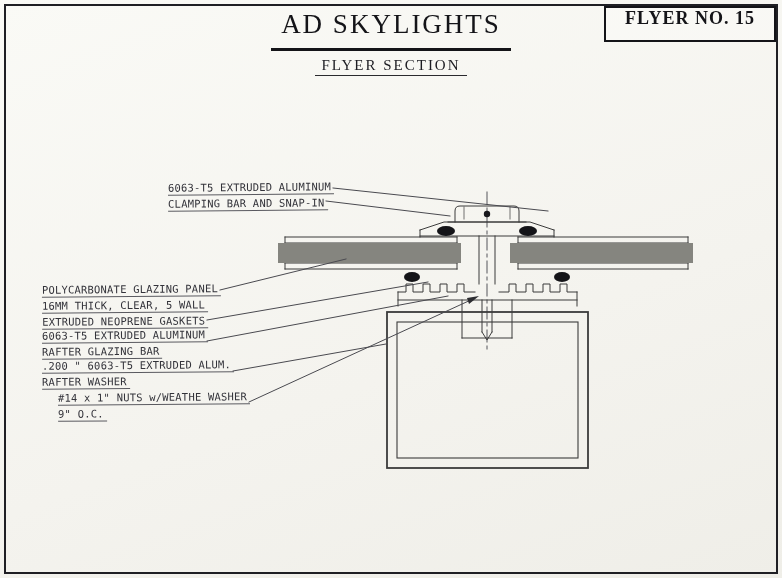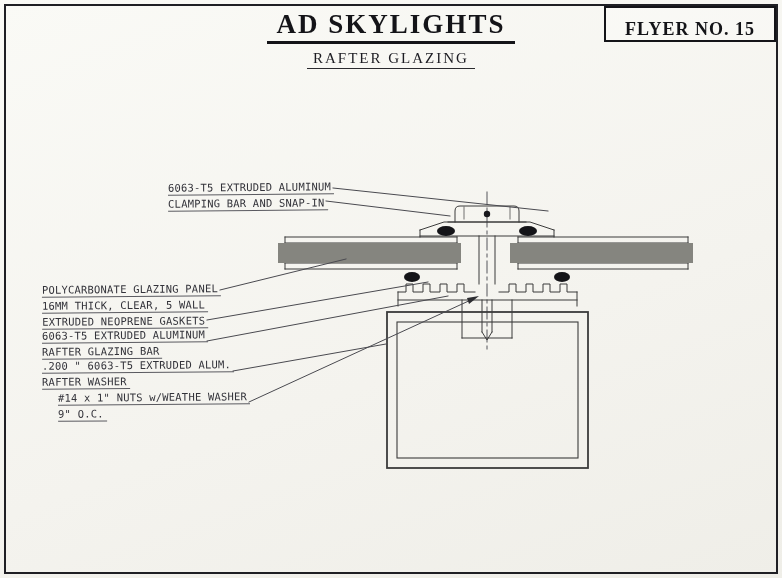--- a/index.html
+++ b/index.html
@@ -23,10 +23,10 @@
   .title {
     display:inline-block;
     font-family:"Liberation Serif", serif;
-    font-weight:bold; font-size:27px; letter-spacing:2px;
+    font-weight:normal; font-size:27px; letter-spacing:2px;
     color:#141418;
     border-bottom:3px solid #141418;
-    padding:0 10px 1px;
+    padding:0 10px 8px;
   }
   .subtitle {
     display:inline-block;

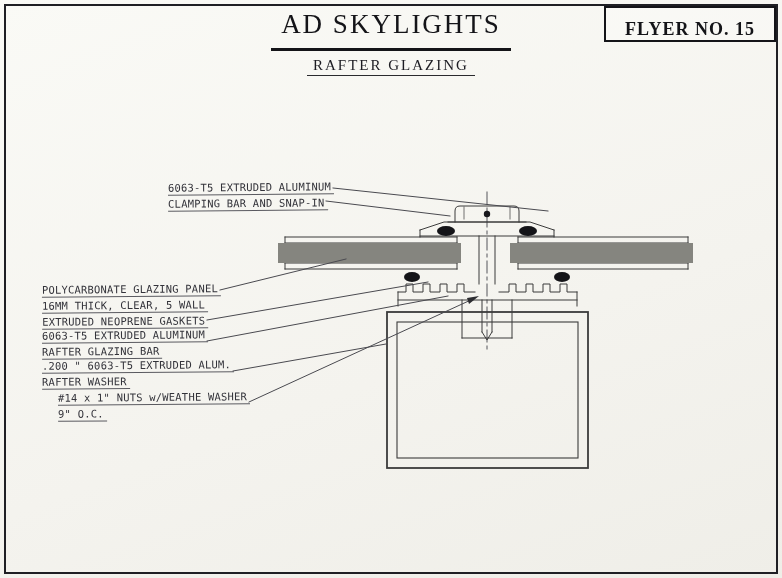--- a/index.html
+++ b/index.html
@@ -41,7 +41,7 @@
     position:absolute; top:6px; right:6px;
     width:172px; height:36px;
     border:2.5px solid #141418;
-    display:flex; align-items:flex-end; justify-content:center;
+    display:flex; align-items:flex-start; justify-content:center;
     font-family:"Liberation Serif", serif;
     font-weight:bold; font-size:18px; letter-spacing:1px;
     color:#141418;

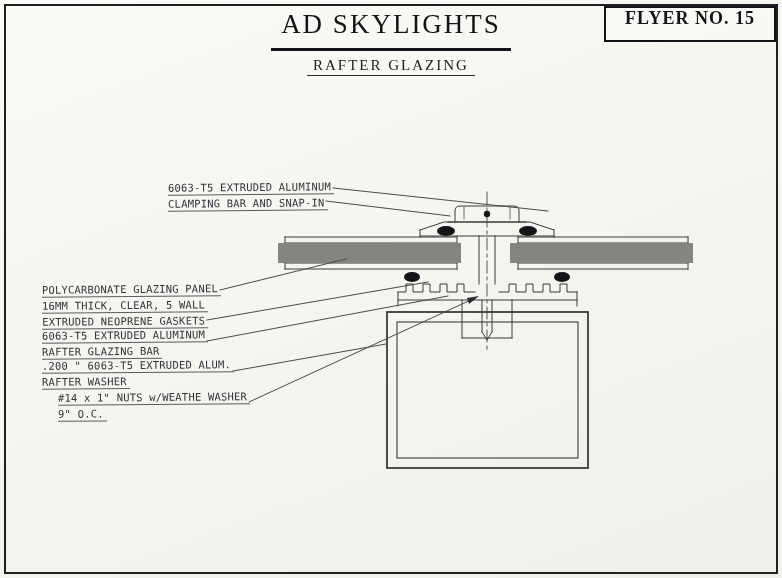--- a/index.html
+++ b/index.html
@@ -74,7 +74,7 @@
       <span class="title">AD SKYLIGHTS</span>
     </div>
     <div>
-      <span class="subtitle">RAFTER GLAZING</span>
+      <span class="subtitle">FLYER SECTION</span>
     </div>
   </header>
 

